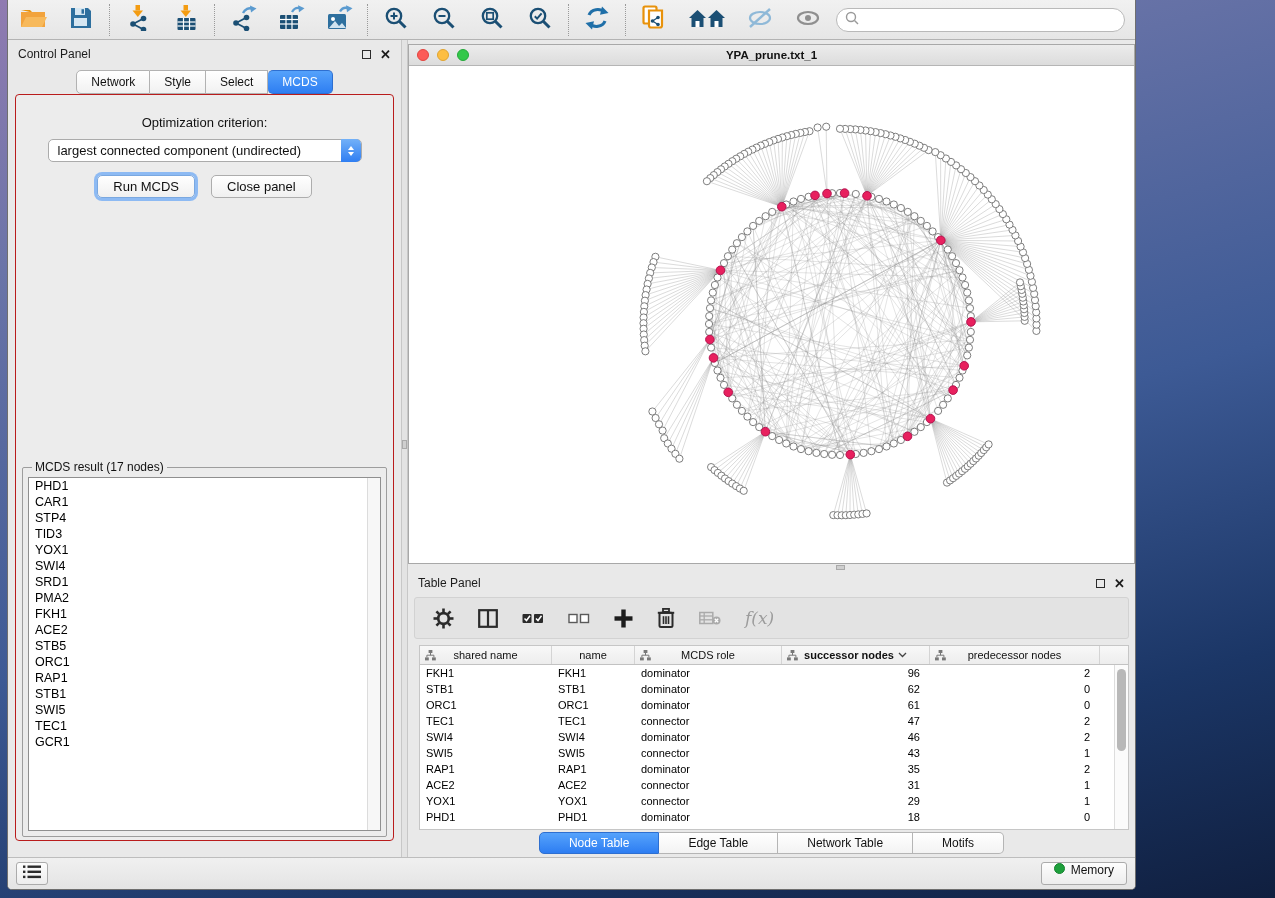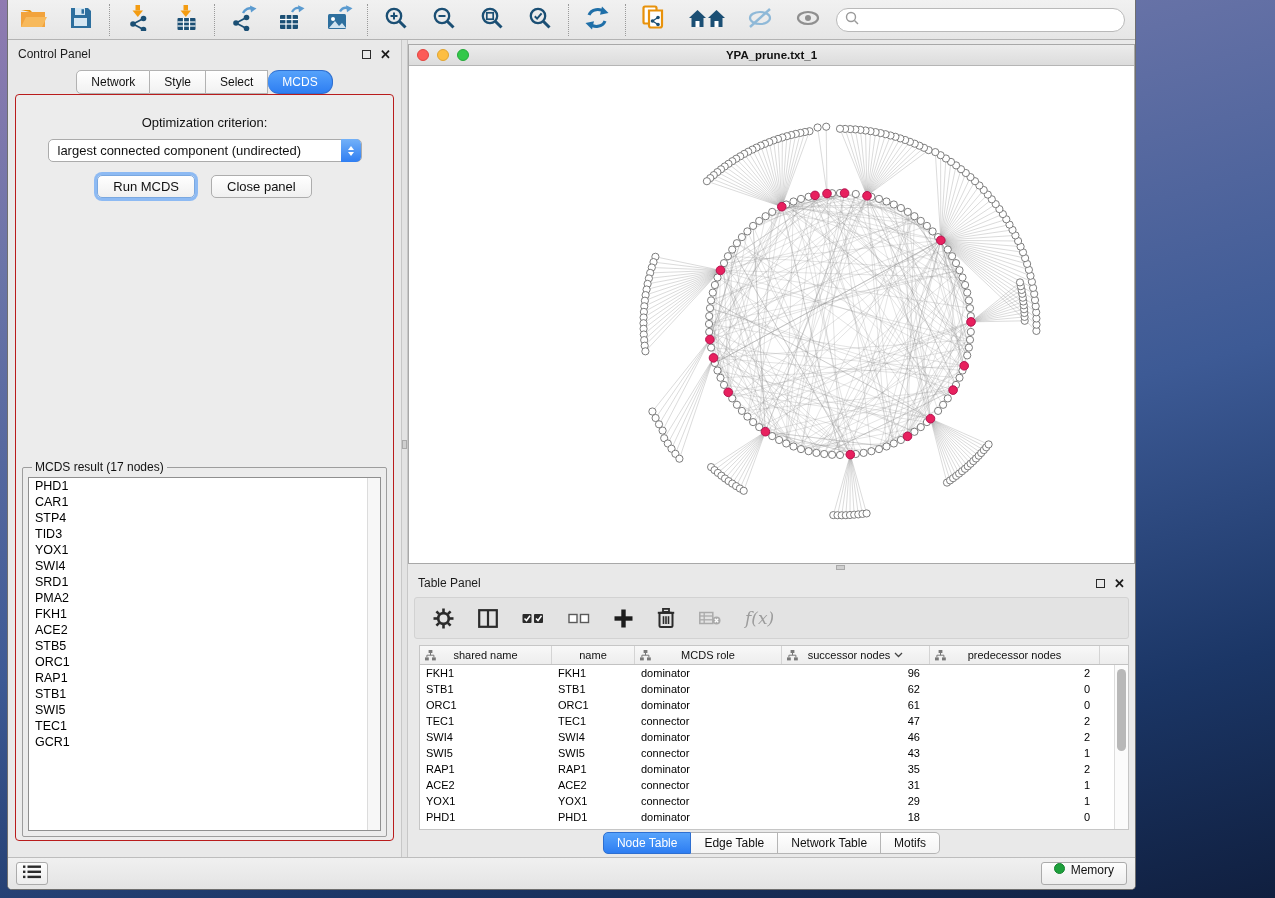--- a/index.html
+++ b/index.html
@@ -47,7 +47,7 @@
   }
   .cp-tab:first-child { border-left:1px solid #b2b2b2; border-radius:5px 0 0 5px; }
   .cp-tab.active {
-    background:linear-gradient(#55a2fb,#2e7ef2); color:#fff; border-color:#2e6fd0; border-radius:11px;
+    background:linear-gradient(#55a2fb,#2e7ef2); color:#fff; border-color:#2e6fd0; border-radius:5px;
   }
   .cp-tab:last-child:not(.active){ border-radius:0 5px 5px 0; }
   .cp-content {

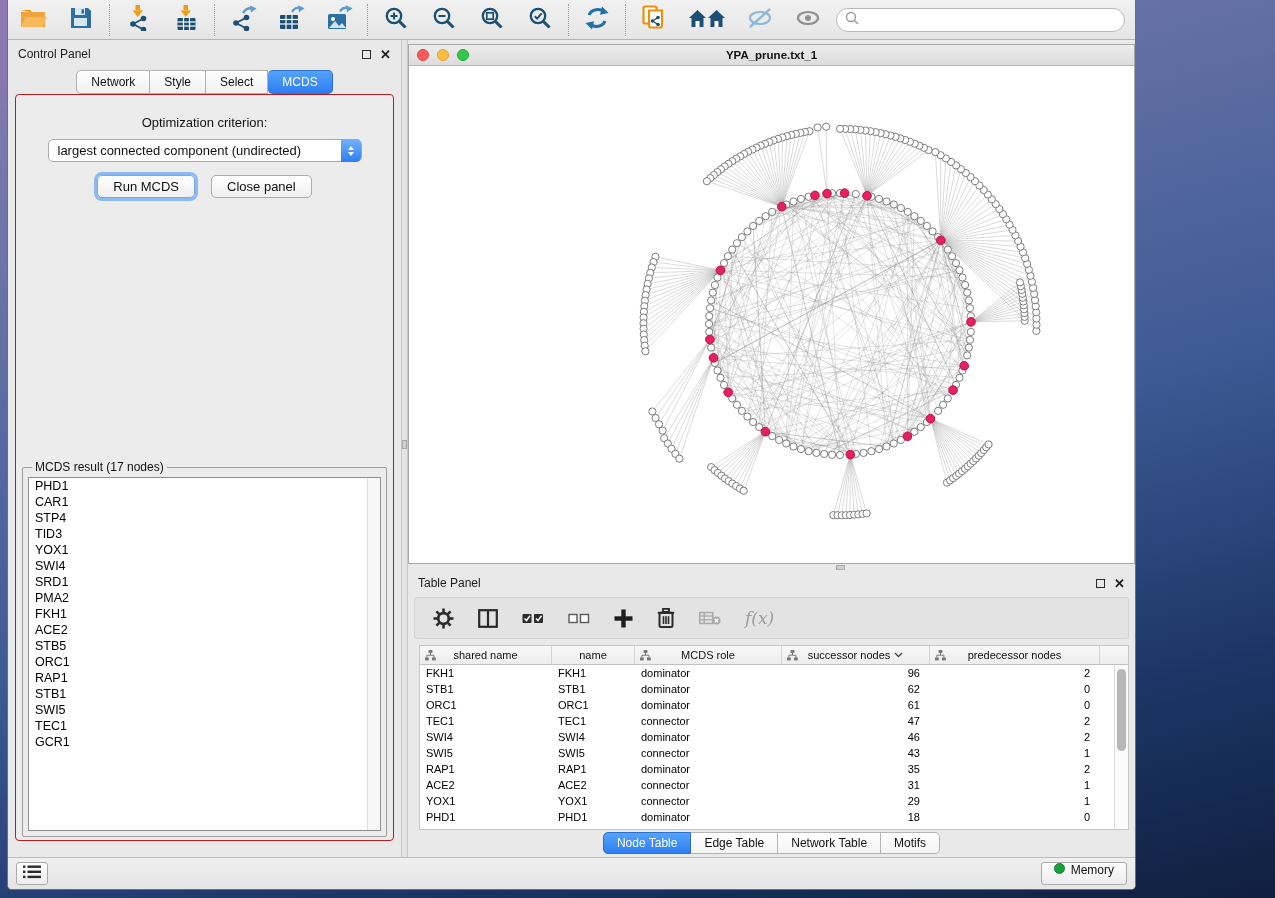--- a/index.html
+++ b/index.html
@@ -1223,7 +1223,7 @@
                 </svg>
                 <span>MCDS role</span>
               </div>
-              <div class="th" style="width: 148px;">
+              <div class="th" style="width: 148px; font-weight: bold;">
                 <svg width="11" height="11" class="sitemap">
                   <rect x="3.6" y="0" width="3.8" height="3" fill="#787878"></rect>
                   <rect x="0" y="7.4" width="3.8" height="3" fill="#787878"></rect>

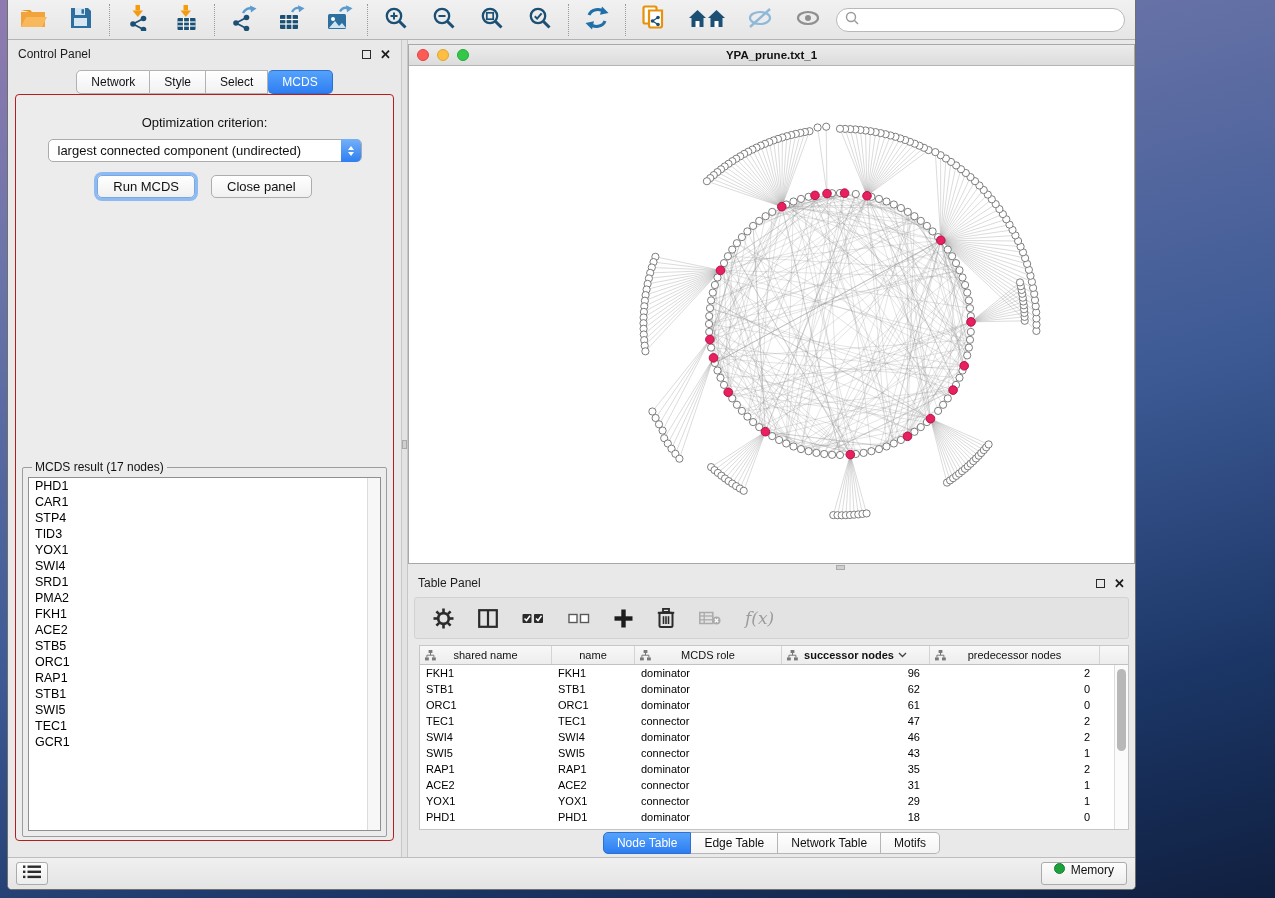--- a/index.html
+++ b/index.html
@@ -132,7 +132,7 @@
   .tbl-thumb { position:absolute; top:4px; left:2px; width:9px; height:82px; background:#b8b8b8; border-radius:5px; cursor:pointer; }
   .table-tabs { position:absolute; bottom:3px; left:0; right:0; display:flex; justify-content:center; }
   .seg-tab {
-    font-size:12px; padding:3px 13px; background:linear-gradient(#fff,#f3f3f3);
+    font-size:12px; padding:3px 29px; background:linear-gradient(#fff,#f3f3f3);
     border:1px solid #b5b5b5; border-left:none; color:#111; cursor:pointer;
   }
   .seg-tab:first-child { border-left:1px solid #b5b5b5; border-radius:5px 0 0 5px; }

